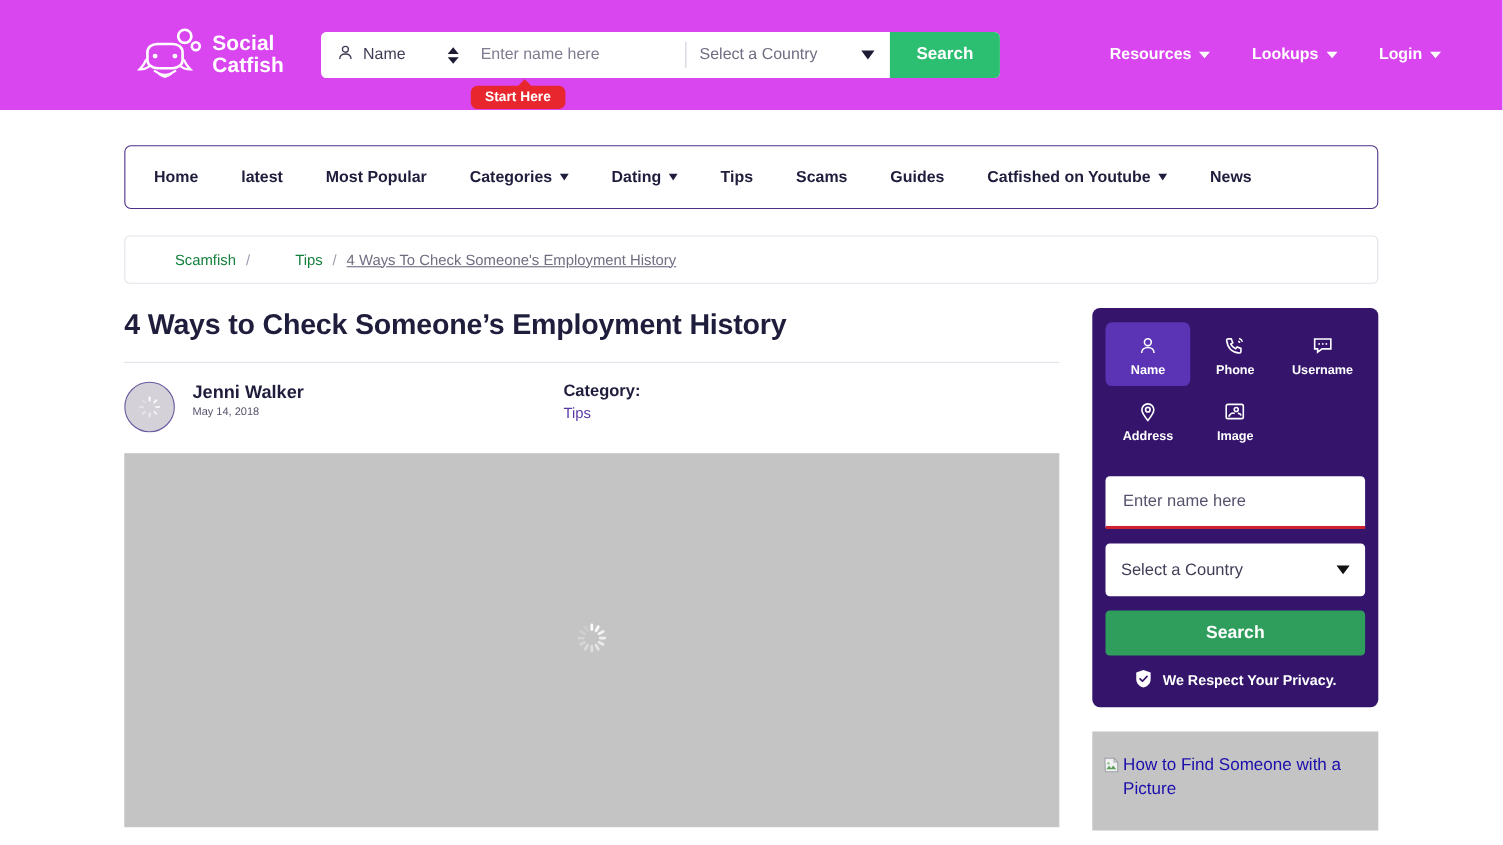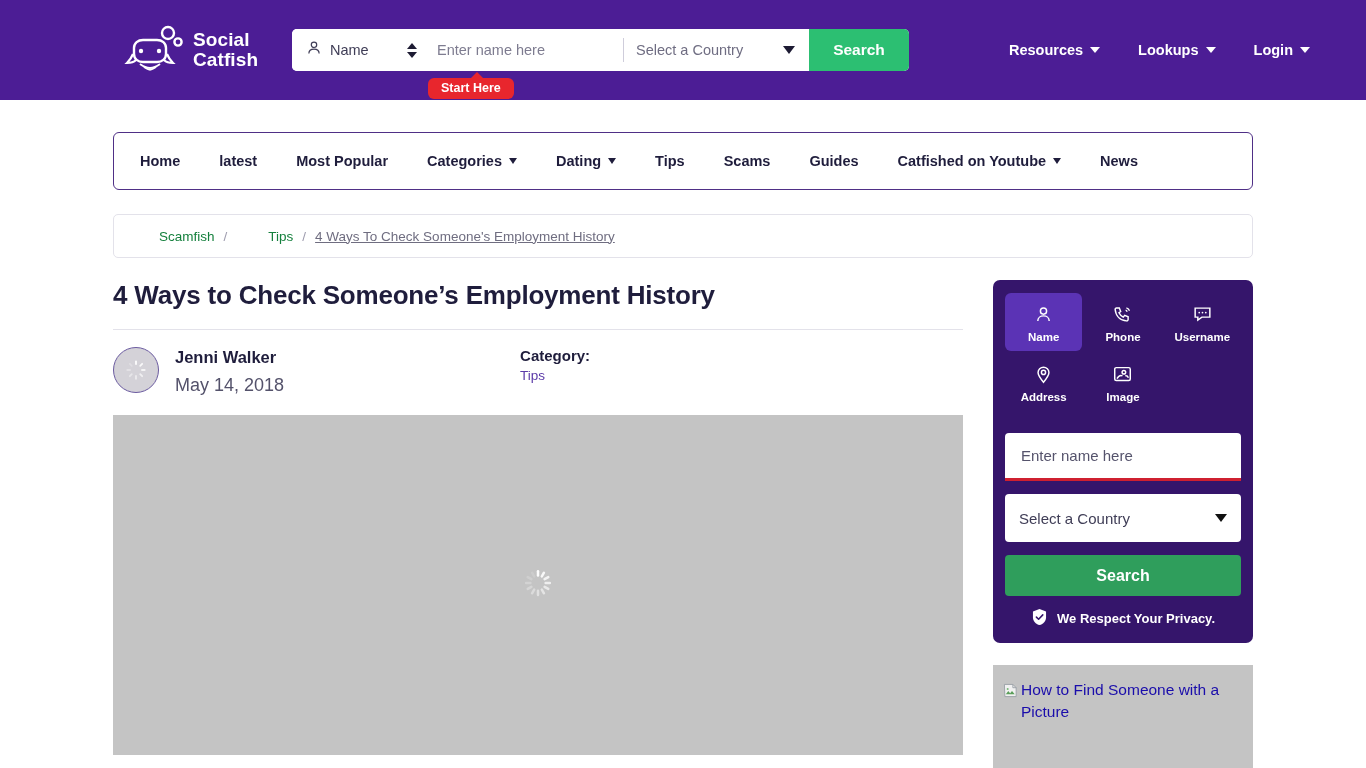--- a/index.html
+++ b/index.html
@@ -17,7 +17,7 @@
   .topbar {
     position: relative;
     height: 100px;
-    background: #4c1d95;
+    background: #d946ef;
     display: flex;
     align-items: center;
     padding: 0 0 0 0;

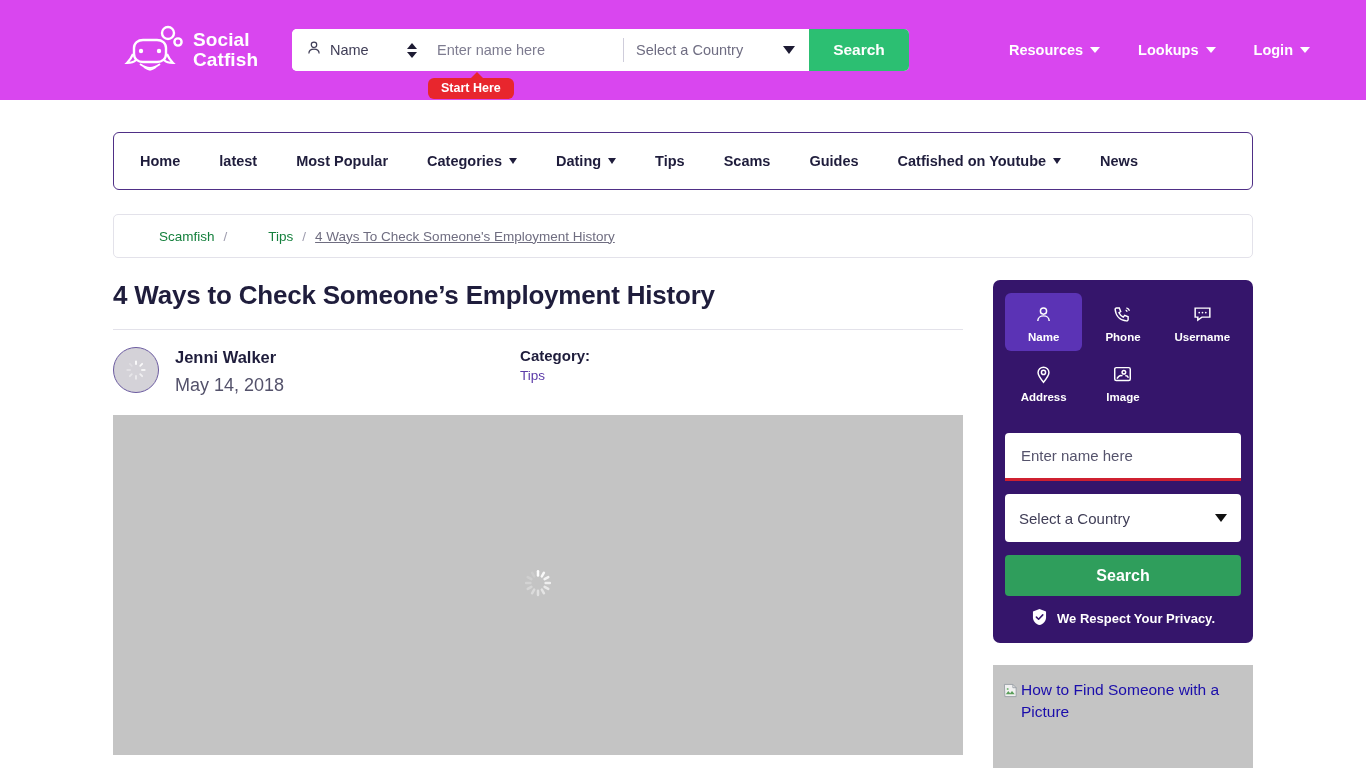--- a/index.html
+++ b/index.html
@@ -213,7 +213,7 @@
   .spinner-s { position: absolute; inset: 0; display: flex; align-items: center; justify-content: center; }
   .author-block { margin-left: 16px; }
   .author-name { font-size: 16.5px; font-weight: bold; color: #1f1d3c; line-height: 20px; }
-  .author-date { font-size: 18px; color: #54526b; margin-top: 8px; }
+  .author-date { font-size: 10px; color: #54526b; margin-top: 2px; }
   .cat-block { margin-left: 236px; }
   .cat-label { font-size: 15px; font-weight: bold; color: #1f1d3c; }
   .cat-value { font-size: 13.5px; color: #5b3aa8; margin-top: 4px; cursor: pointer; }

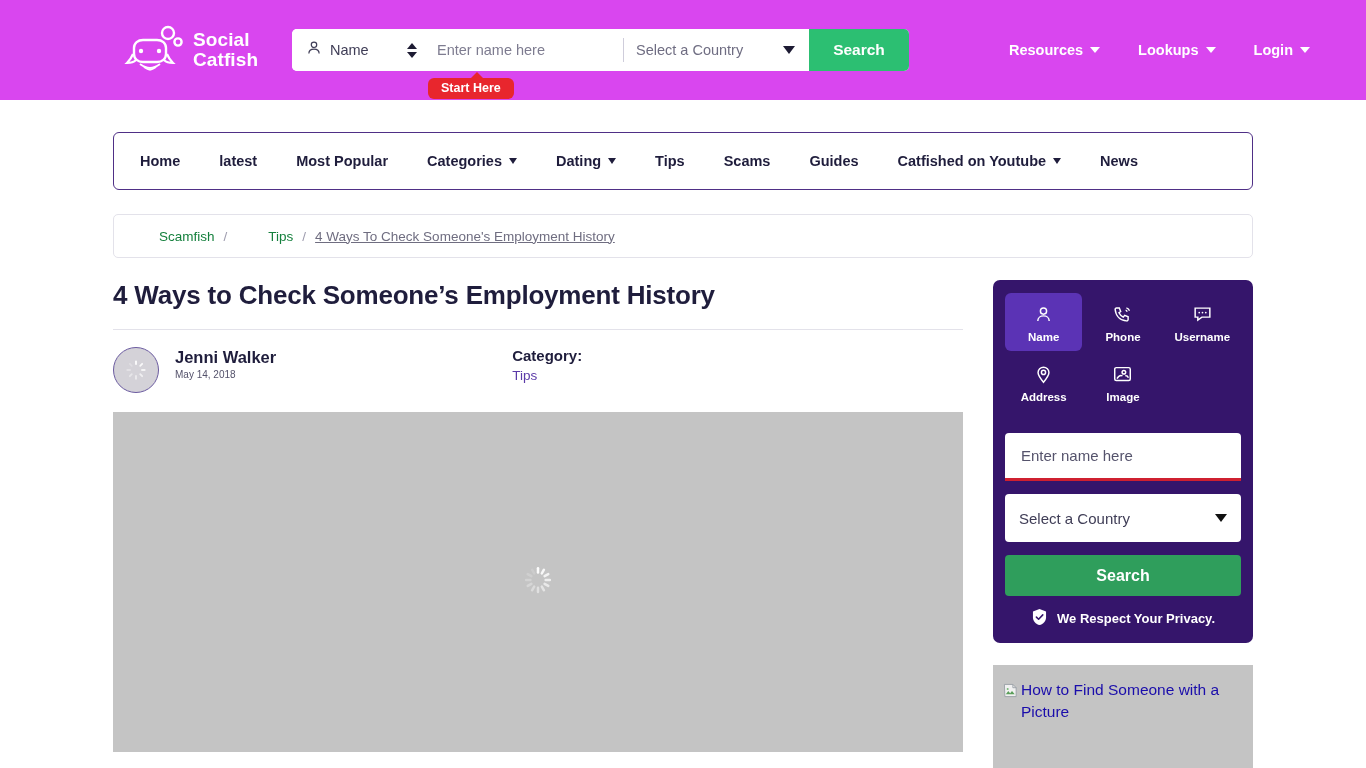--- a/index.html
+++ b/index.html
@@ -308,9 +308,9 @@
   .promo {
     margin-top: 22px;
     width: 260px;
-    height: 104px;
+    height: 90px;
     background: #c4c4c4;
-    padding: 14px 10px;
+    padding: 20px 10px;
     overflow: hidden;
   }
   .promo-alt {

